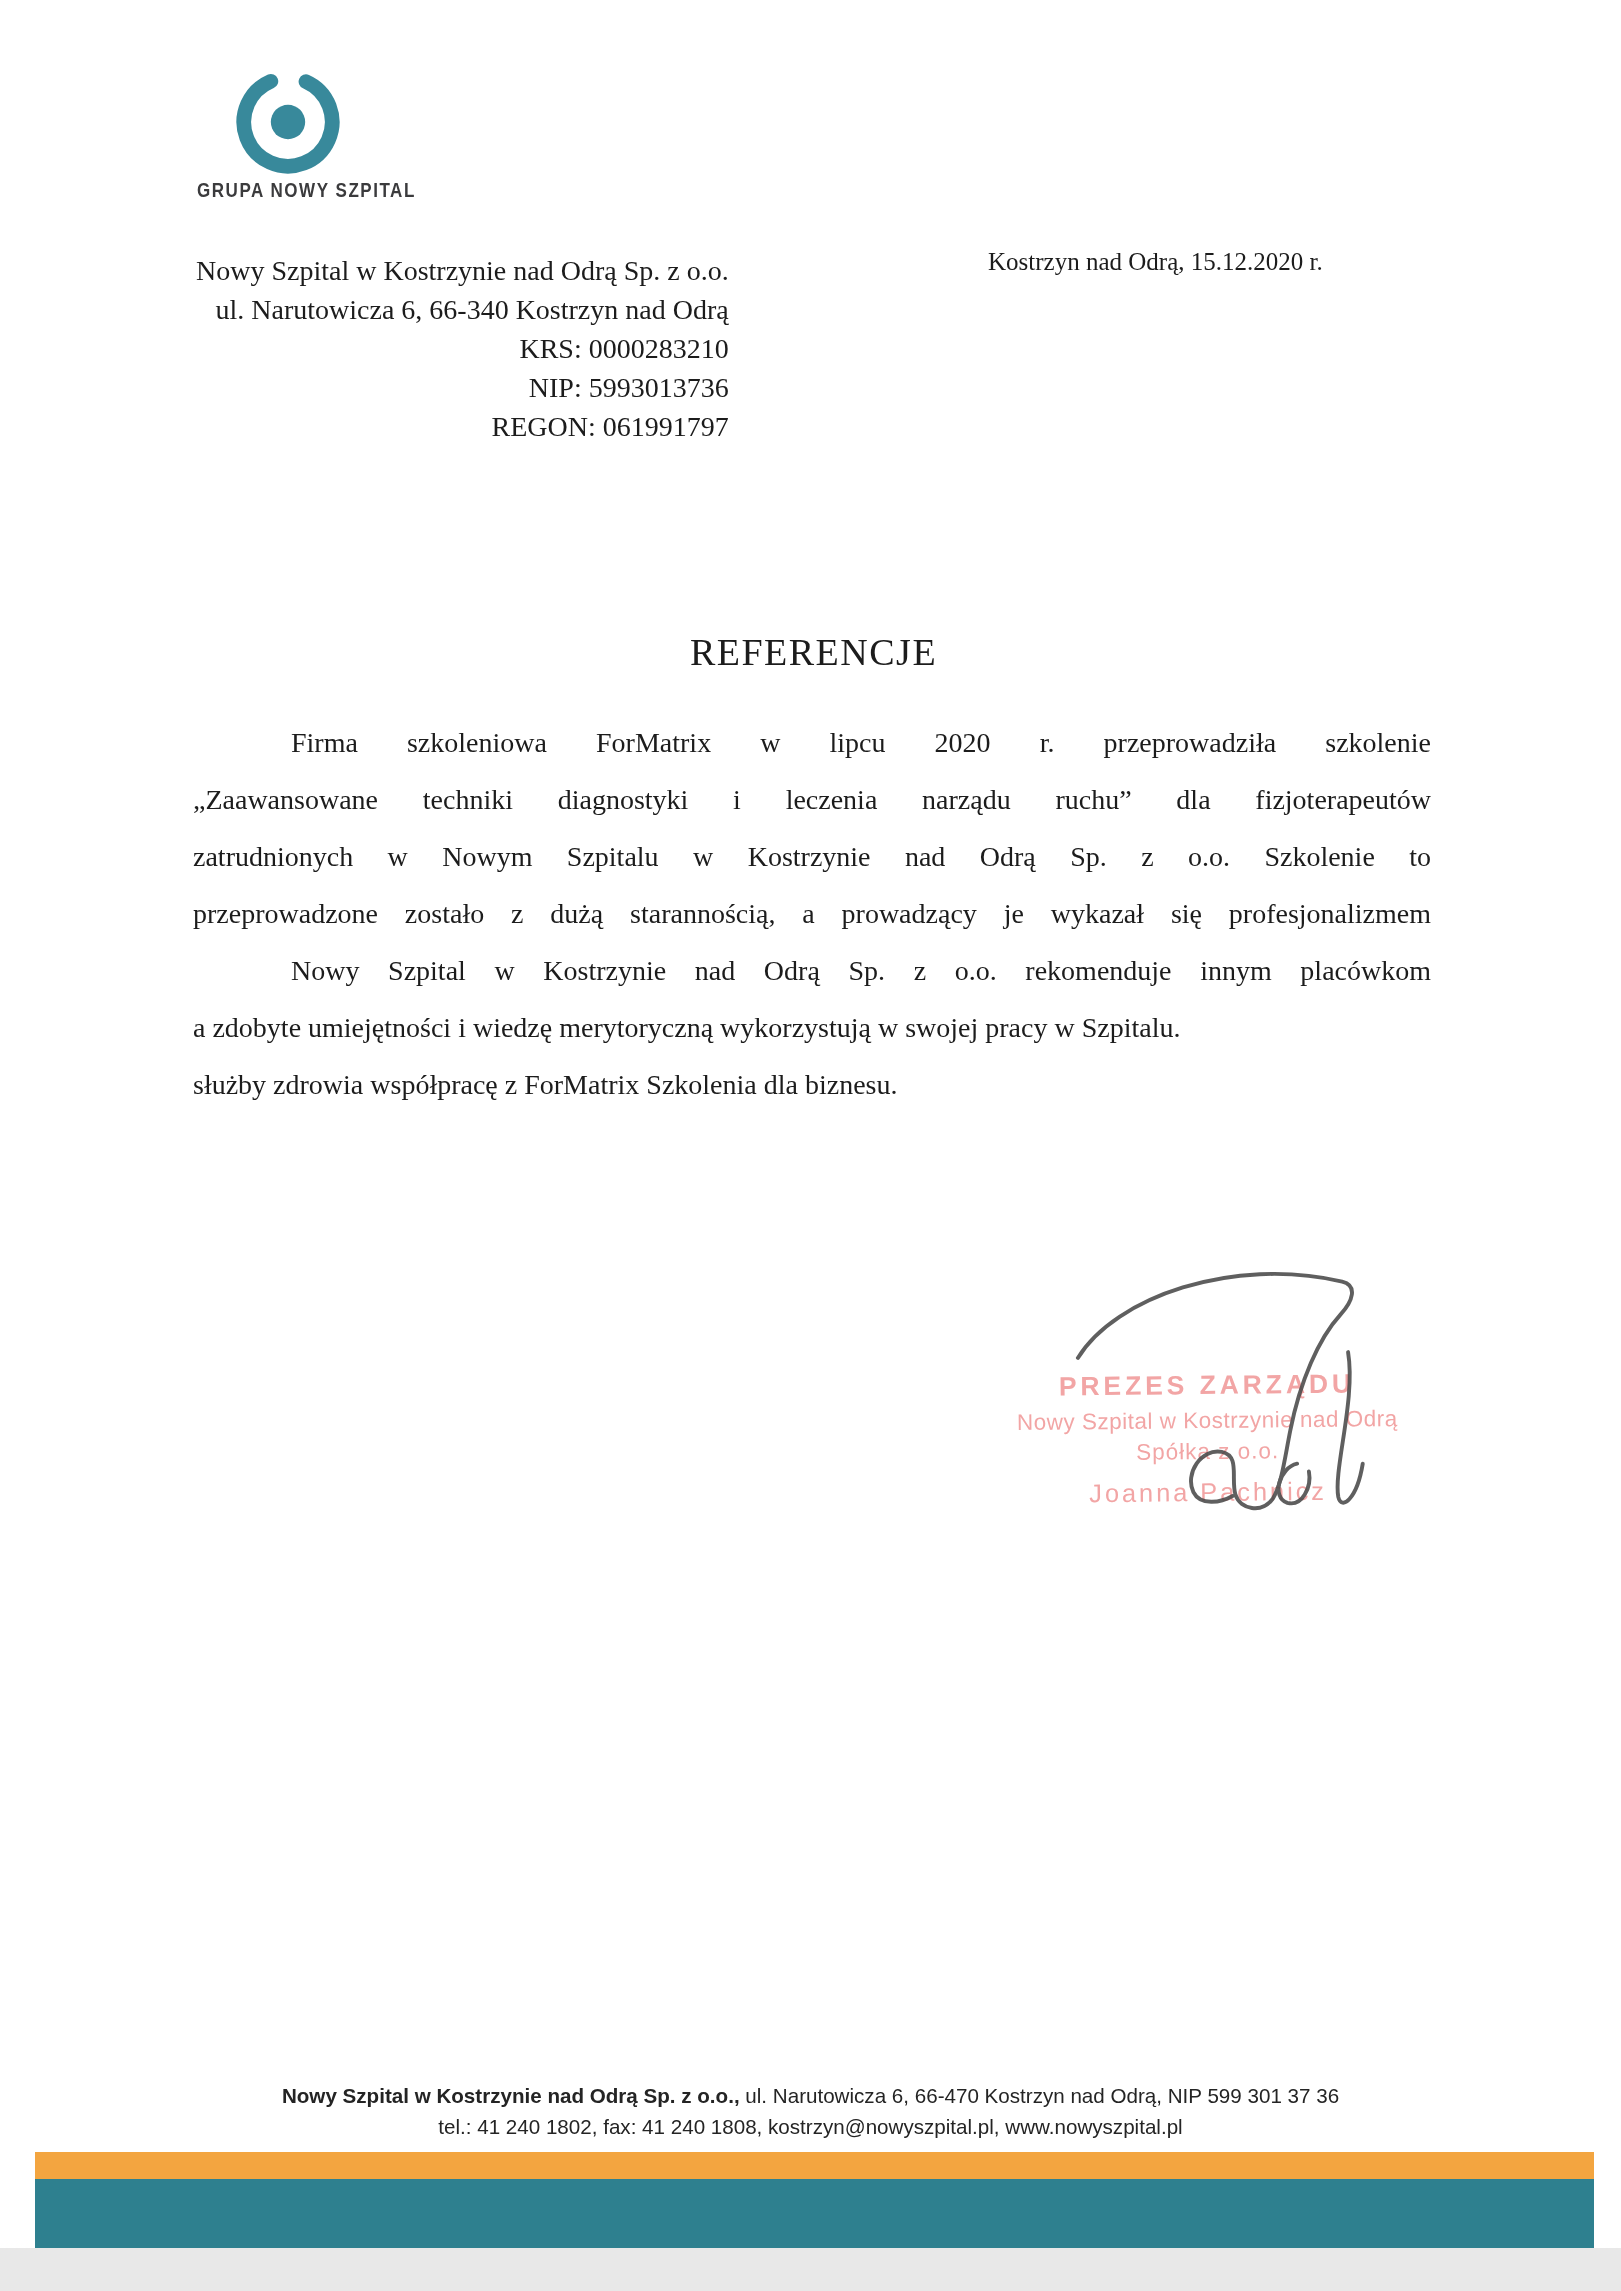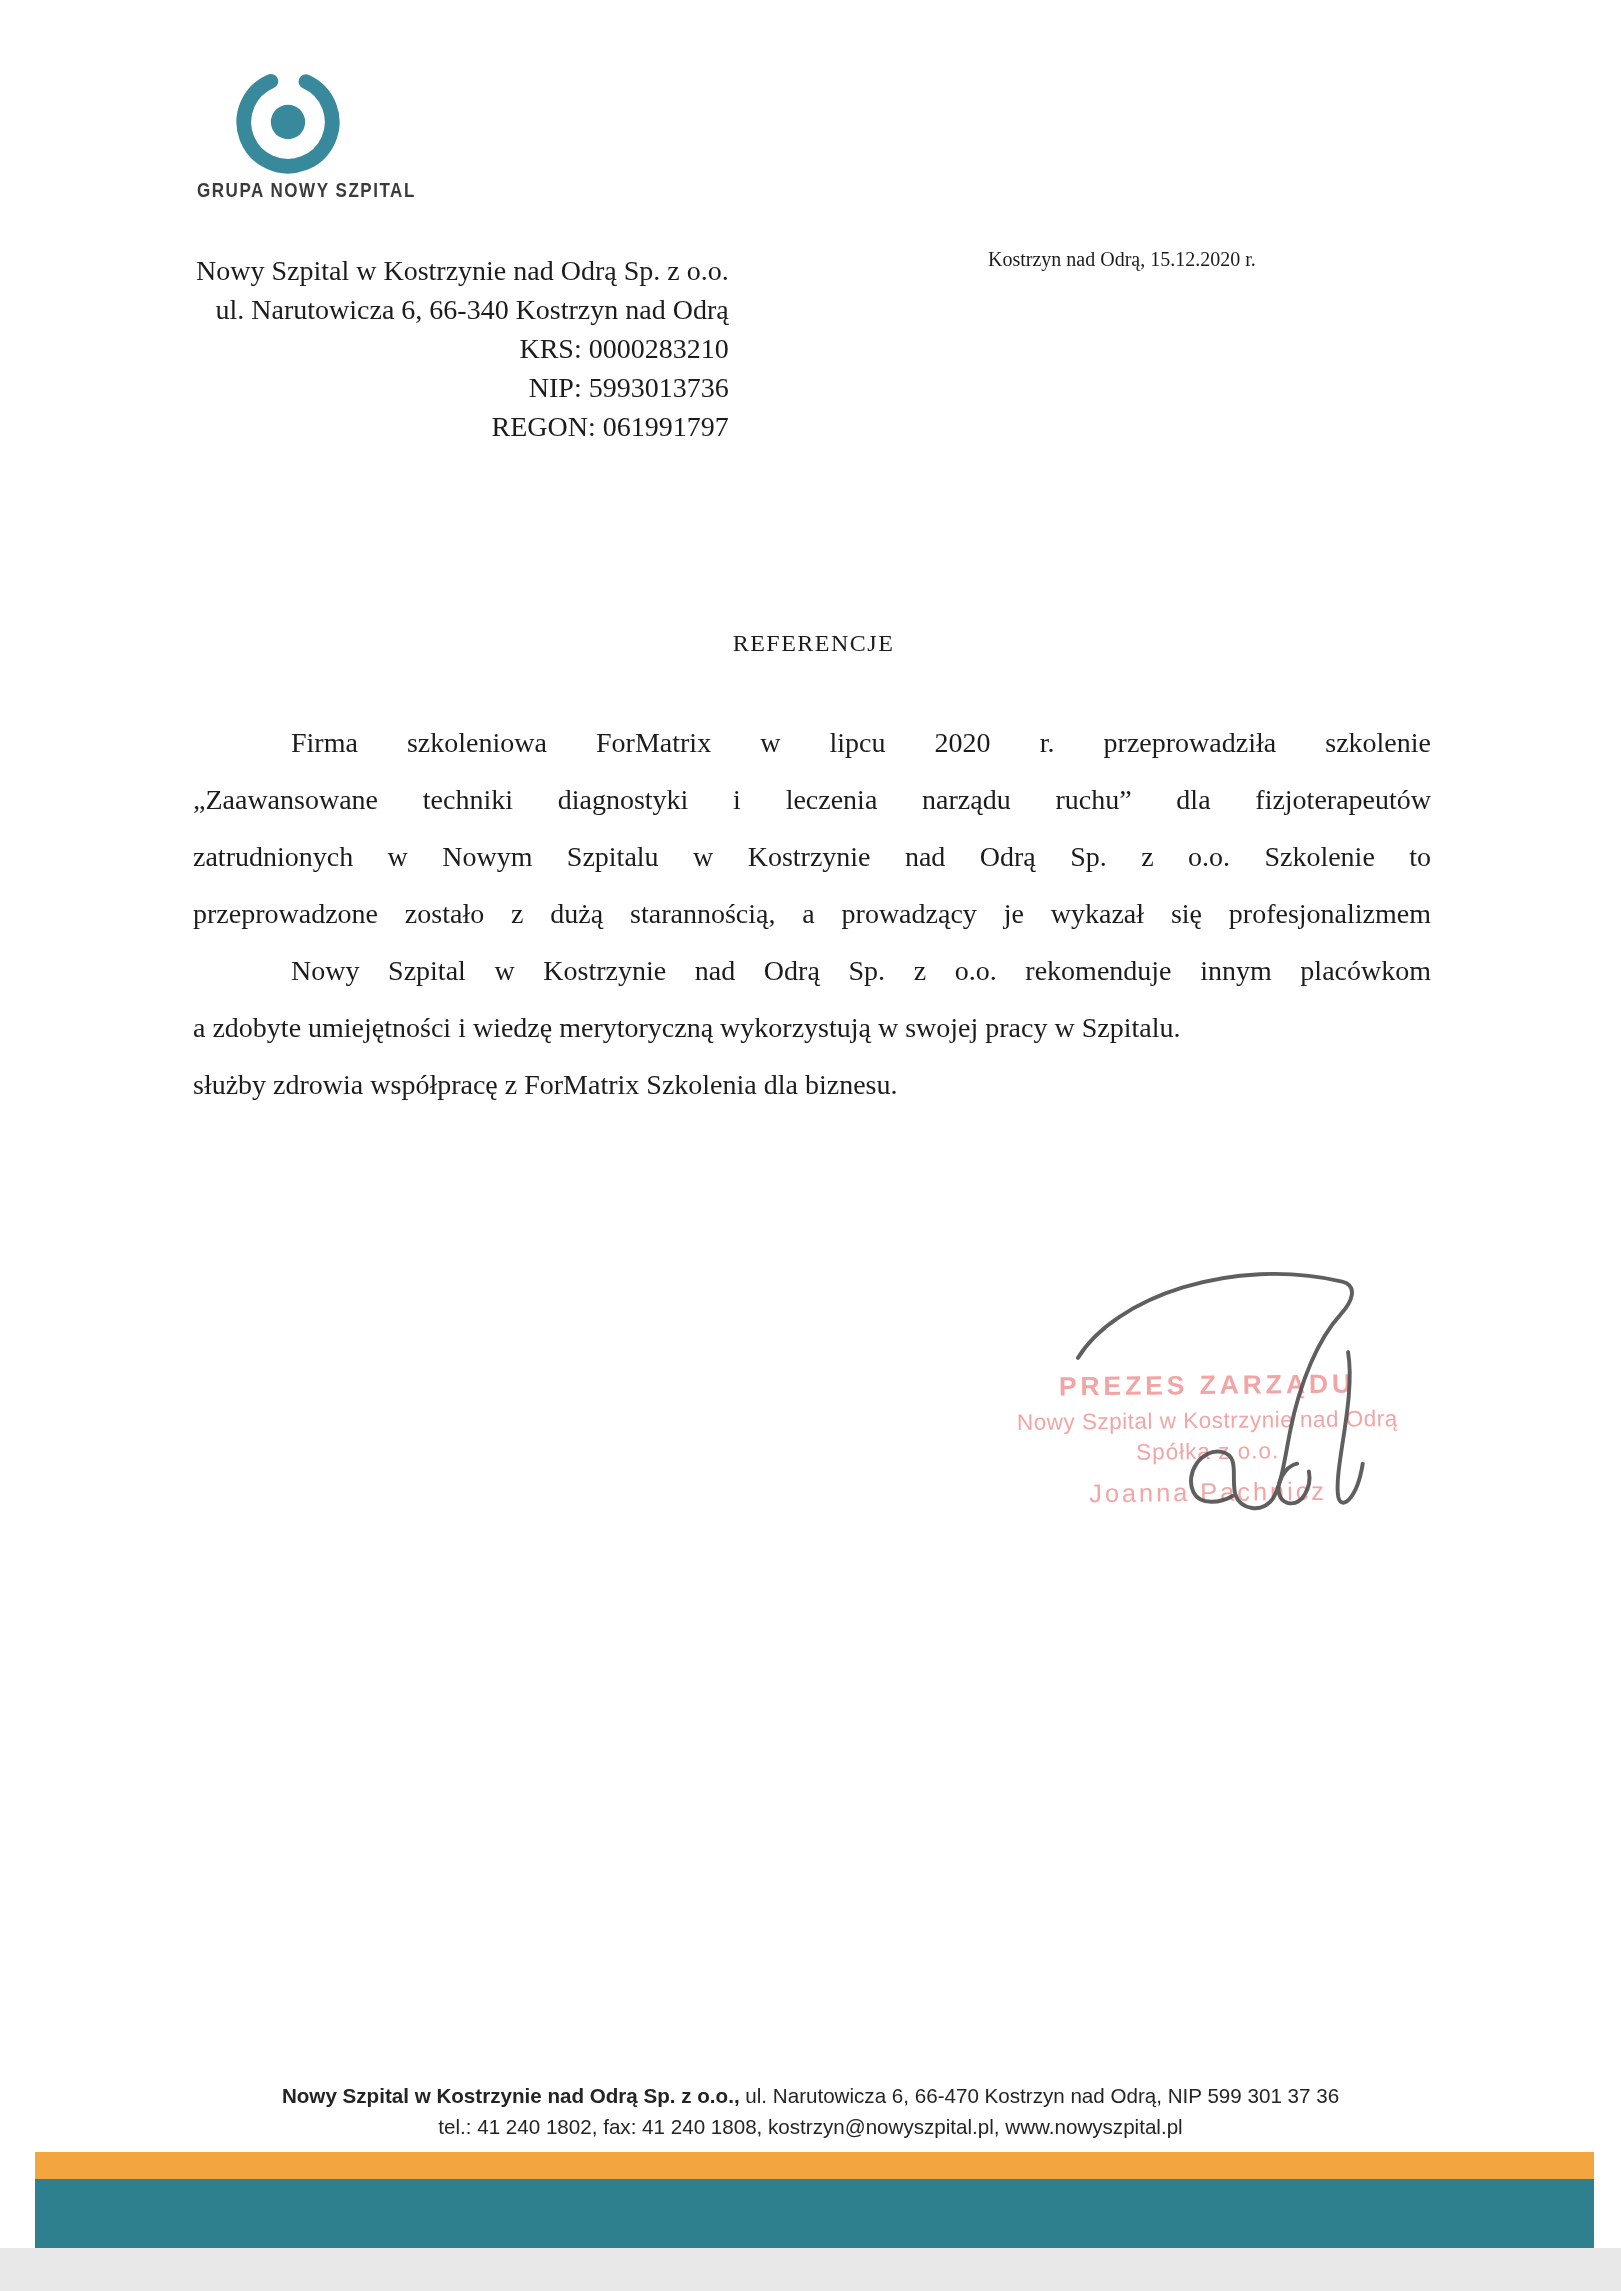--- a/index.html
+++ b/index.html
@@ -17,7 +17,7 @@
     transform:scale(1.02,1.18); transform-origin:left top; white-space:nowrap;
   }
   .sender-line { font-size:28px; line-height:39px; white-space:nowrap;text-align:right; }
-  .dateline { font-size:20px; white-space:nowrap; }
+  .dateline { font-size:25px; white-space:nowrap; }
 
   
   .doc-title {

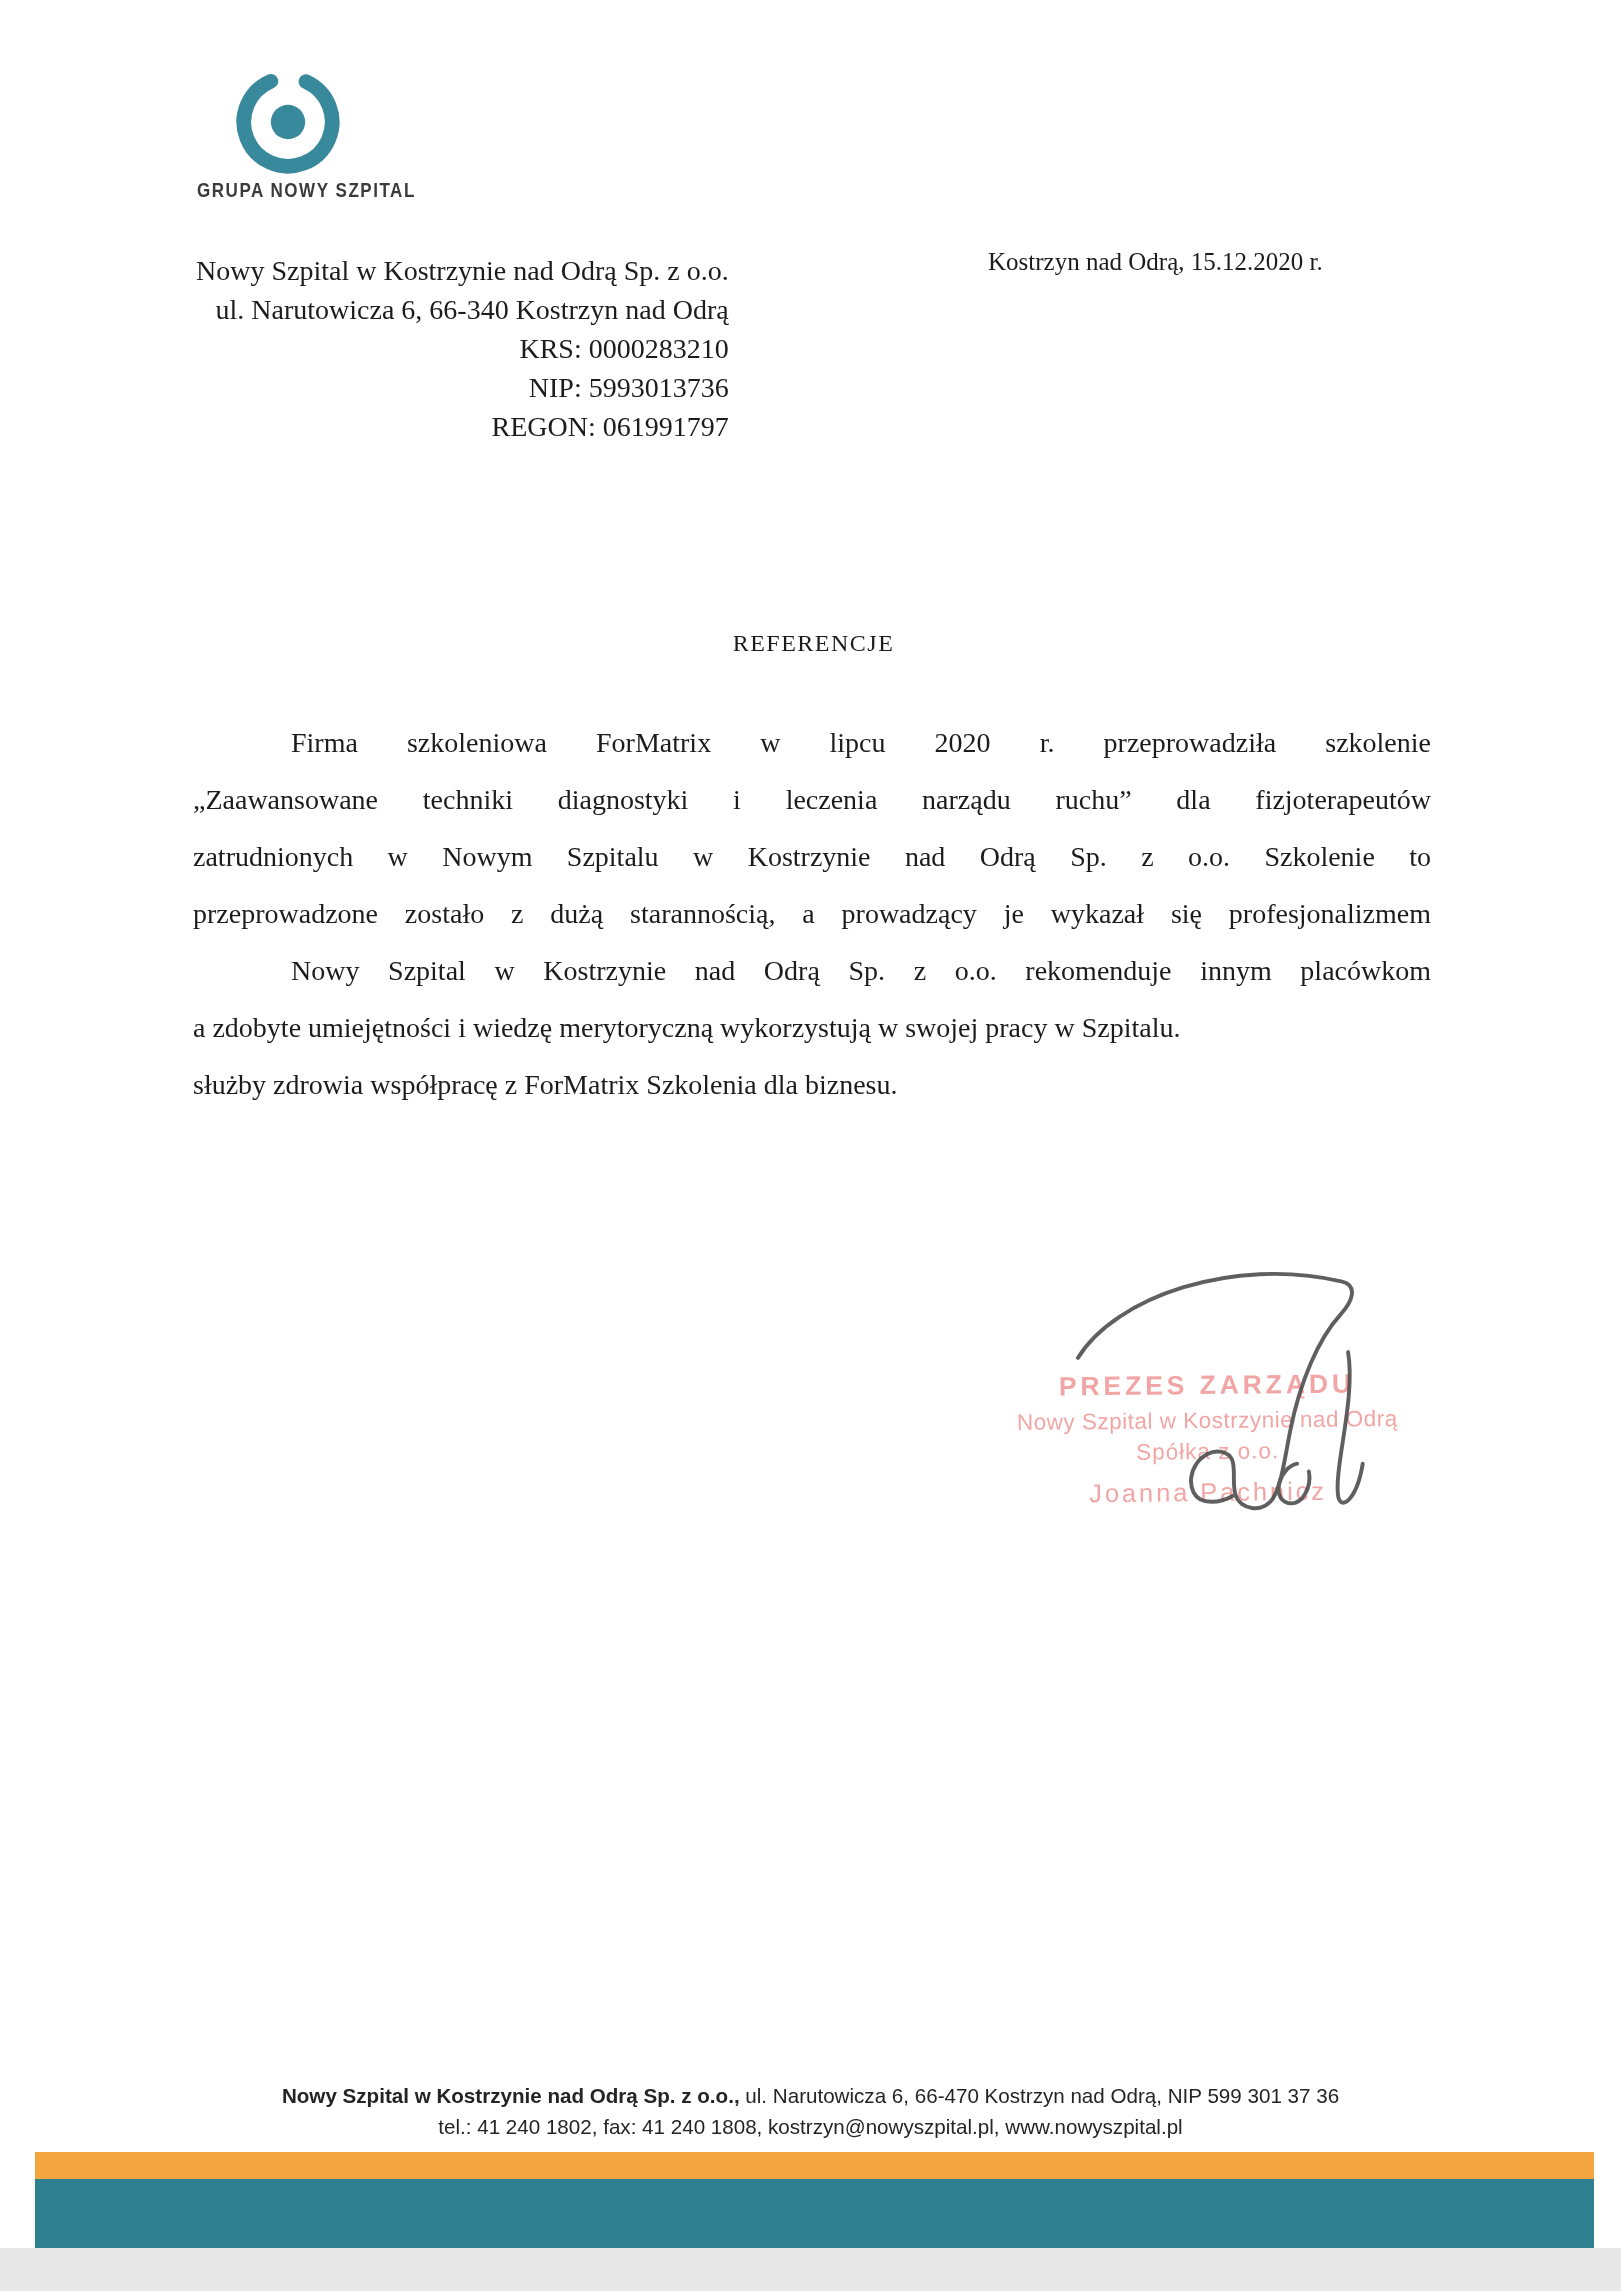--- a/index.html
+++ b/index.html
@@ -21,7 +21,7 @@
 
   
   .doc-title {
-    font-size:24px; letter-spacing:1.5px; text-align:center; white-space:nowrap;
+    font-size:38px; letter-spacing:1.5px; text-align:center; white-space:nowrap;
   }
 
   

